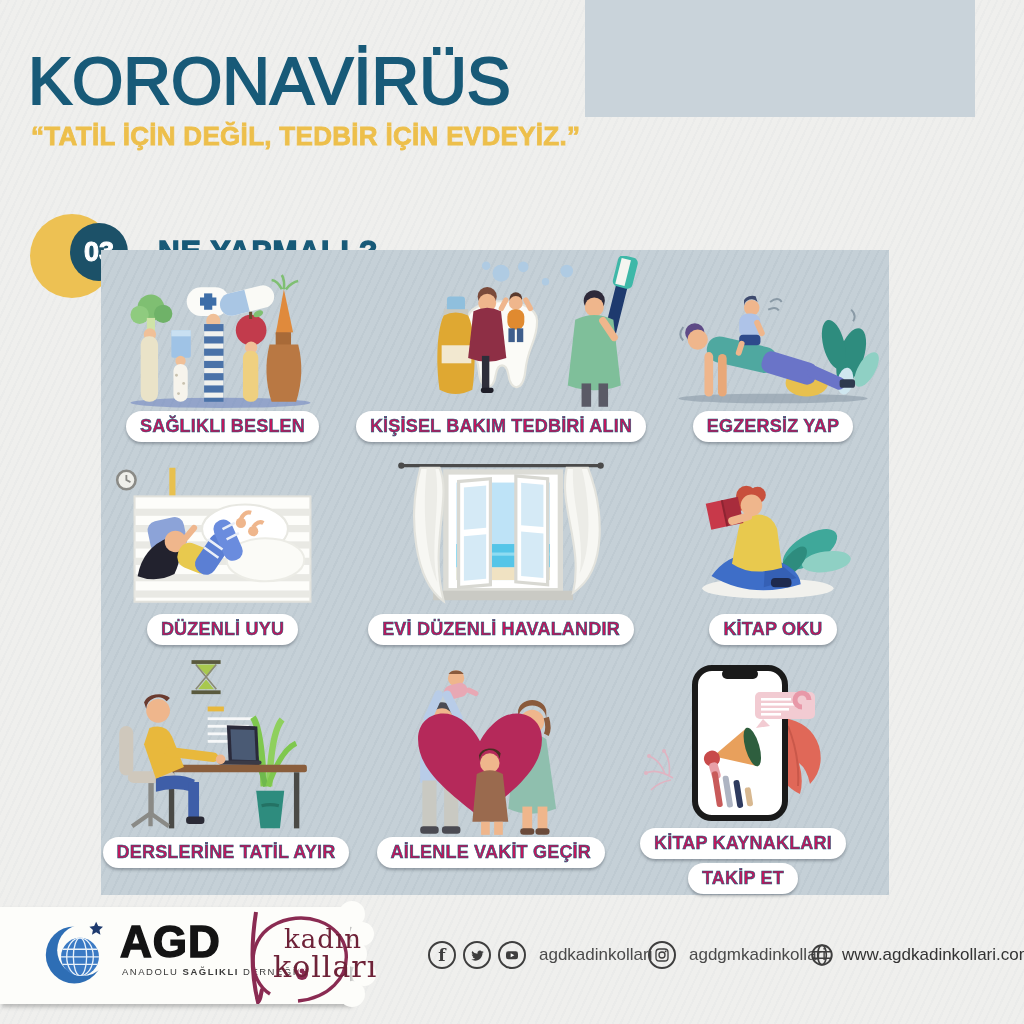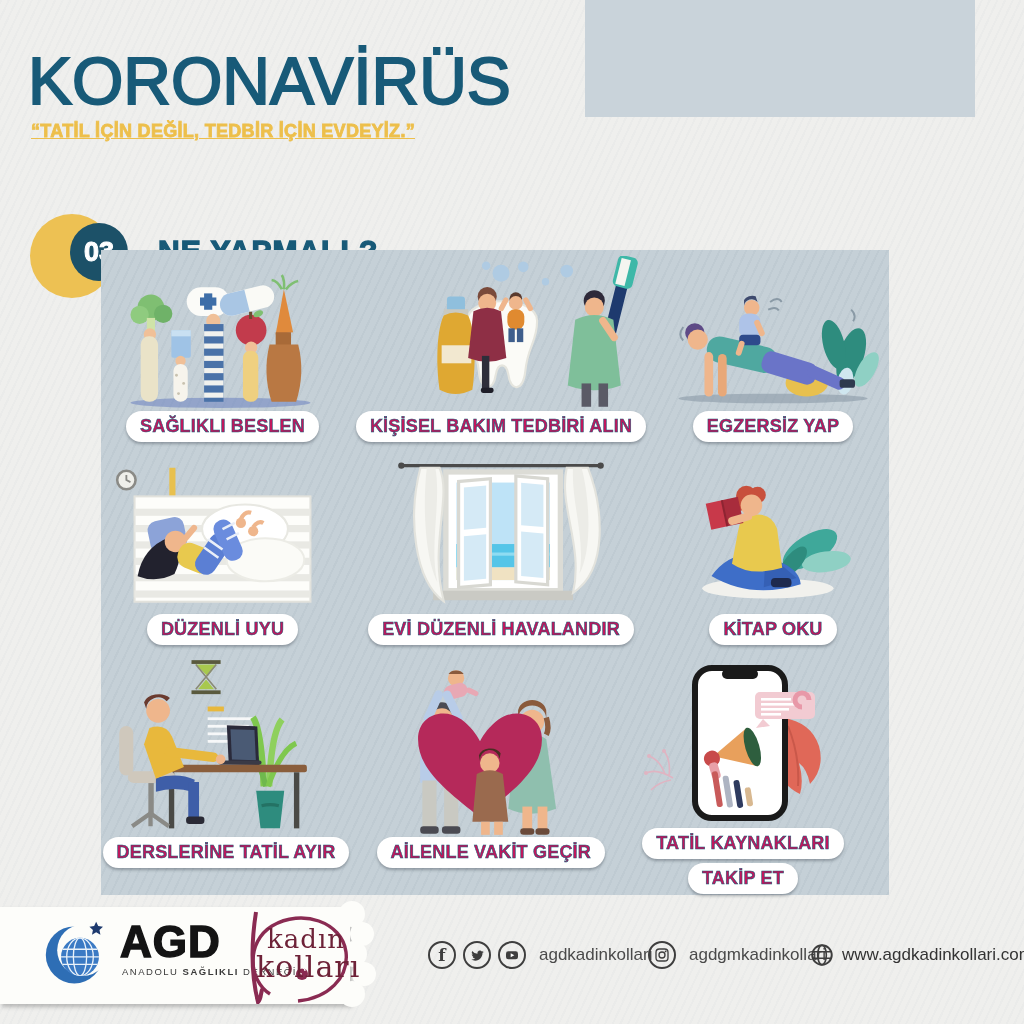--- a/index.html
+++ b/index.html
@@ -10,8 +10,8 @@
   .accent-rect{position:absolute;left:585px;top:0;width:390px;height:117px;background:#C9D3DA;}
   .title{position:absolute;left:28px;top:48px;margin:0;font-size:66px;line-height:1;
     font-weight:400;color:#185A78;-webkit-text-stroke:2px #185A78;letter-spacing:0;}
-  .subtitle{position:absolute;left:31px;top:121px;font-size:18px;font-weight:700;
-    color:#EDBF4B;-webkit-text-stroke:.8px #EDBF4B;letter-spacing:.3px;text-decoration:underline;}
+  .subtitle{position:absolute;left:31px;top:121px;font-size:26px;font-weight:700;
+    color:#EDBF4B;-webkit-text-stroke:.8px #EDBF4B;letter-spacing:.3px;}
   .badge-yellow{position:absolute;left:30px;top:214px;width:84px;height:84px;border-radius:50%;background:#EDC153;}
   .badge-circle{position:absolute;left:70px;top:223px;width:58px;height:58px;border-radius:50%;
     background:#1C5168;display:flex;align-items:center;justify-content:center;

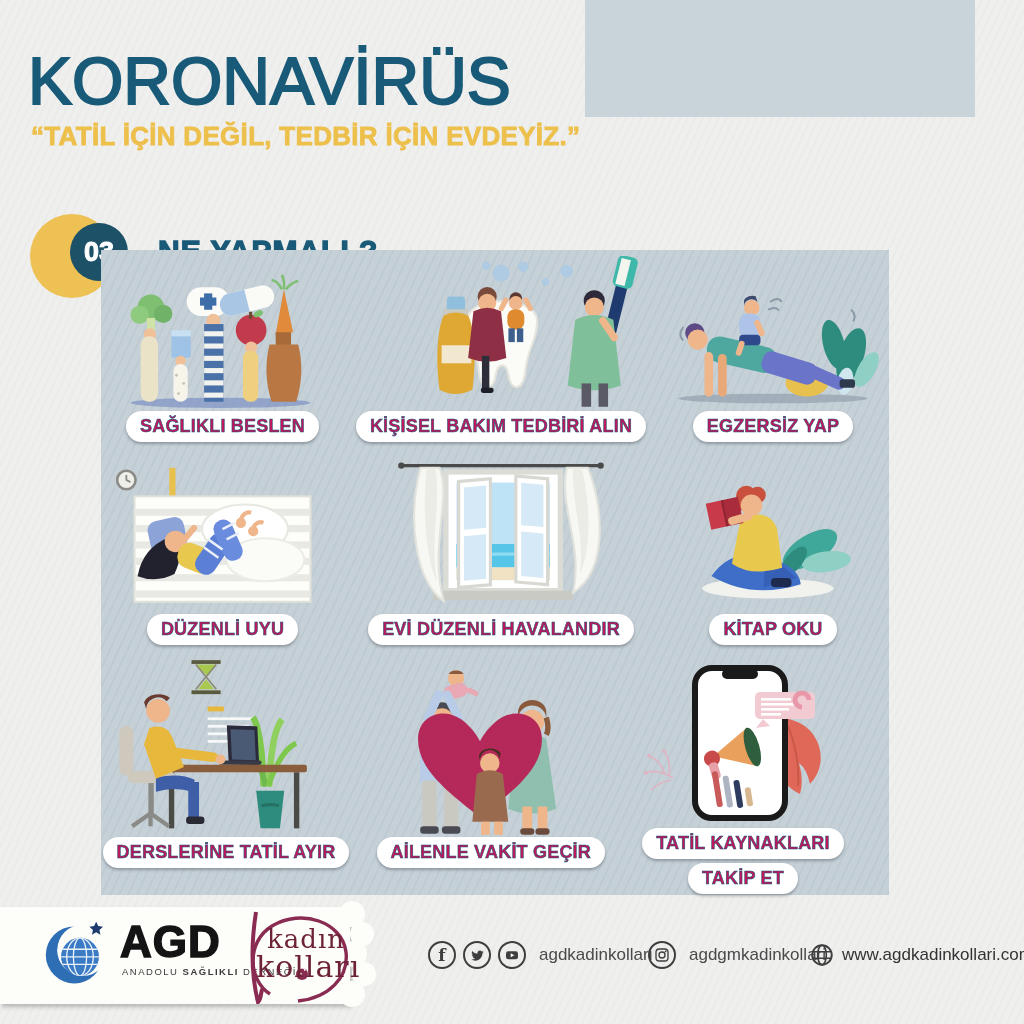--- a/index.html
+++ b/index.html
@@ -393,7 +393,7 @@
       </g>
     </svg>
     <div class="pill-stack">
-      <div class="pill"><span>TATİL KAYNAKLARI</span></div>
+      <div class="pill"><span>KİTAP KAYNAKLARI</span></div>
       <div class="pill second"><span>TAKİP ET</span></div>
     </div>
   </div>

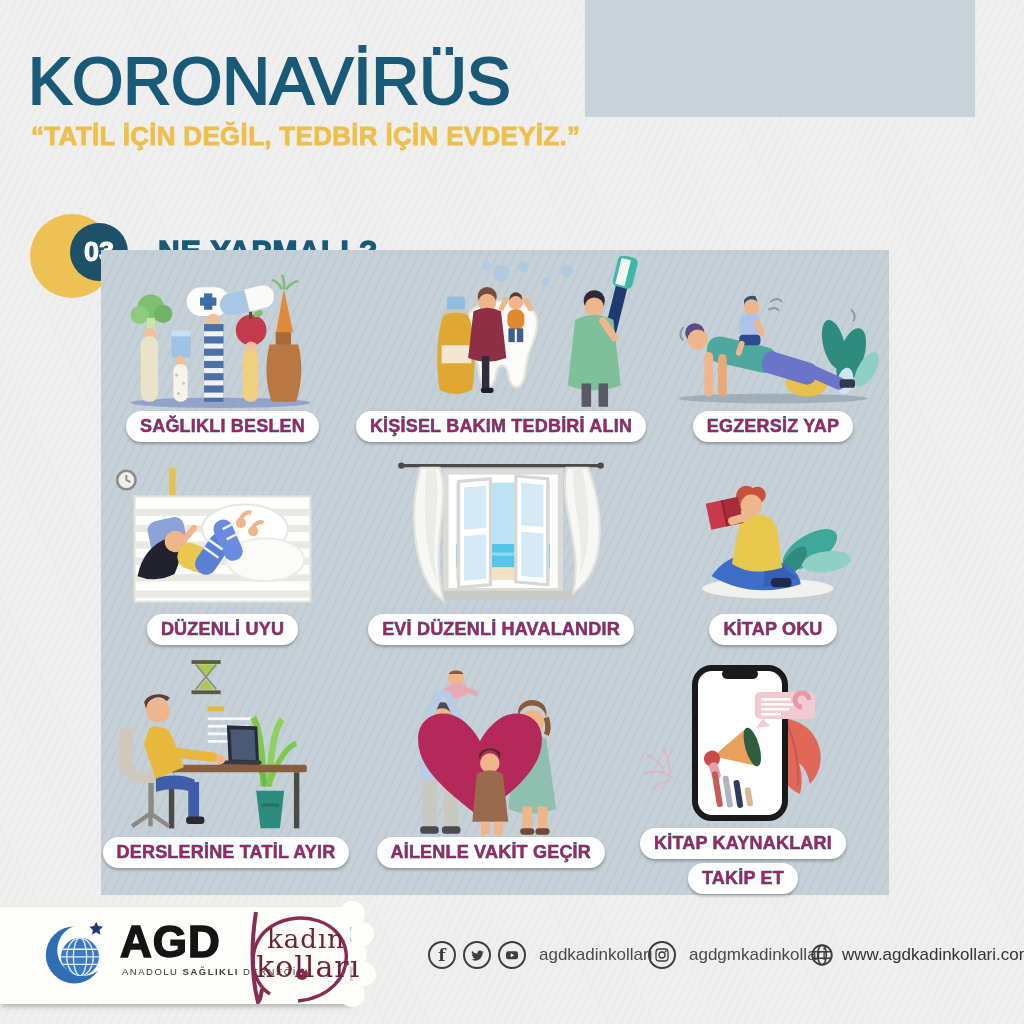--- a/index.html
+++ b/index.html
@@ -38,7 +38,7 @@
   .agd-tagline b{font-weight:700;}
   .kadin{position:absolute;left:236px;top:908px;width:126px;height:96px;}
   .kadin svg{position:absolute;left:0;top:0;}
-  .kadin-words{position:absolute;left:20px;top:18px;width:100px;text-align:center;
+  .kadin-words{position:absolute;left:37px;top:18px;width:100px;text-align:center;
     font-family:"DejaVu Serif",serif;color:#6E2238;line-height:1.0;}
   .kadin-w1{font-size:26px;letter-spacing:1px;}
   .kadin-w2{font-size:30px;letter-spacing:1px;}

